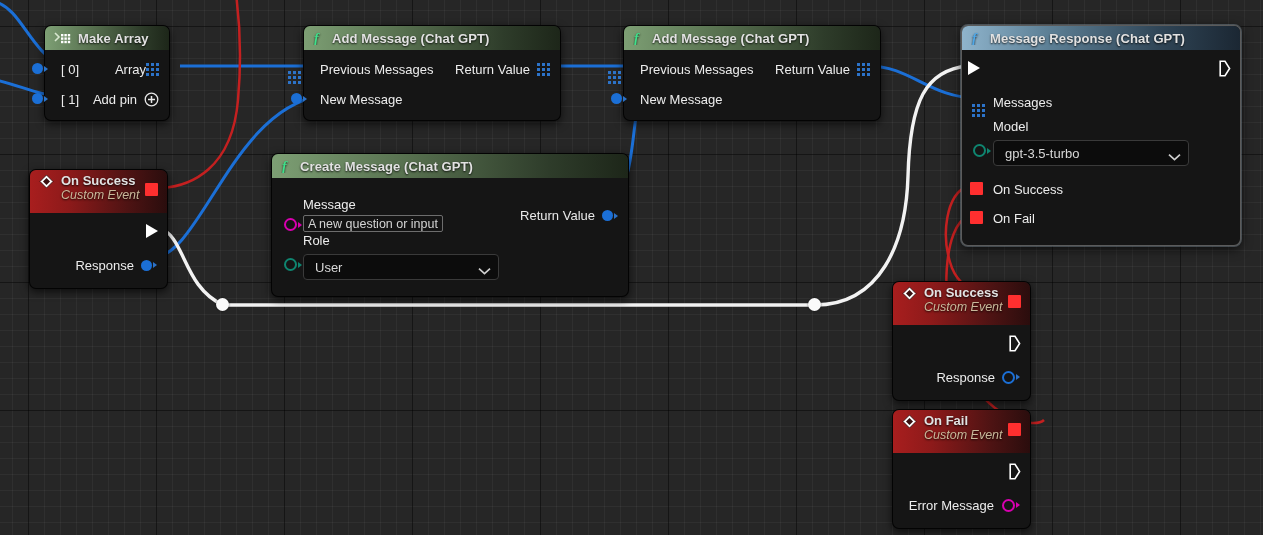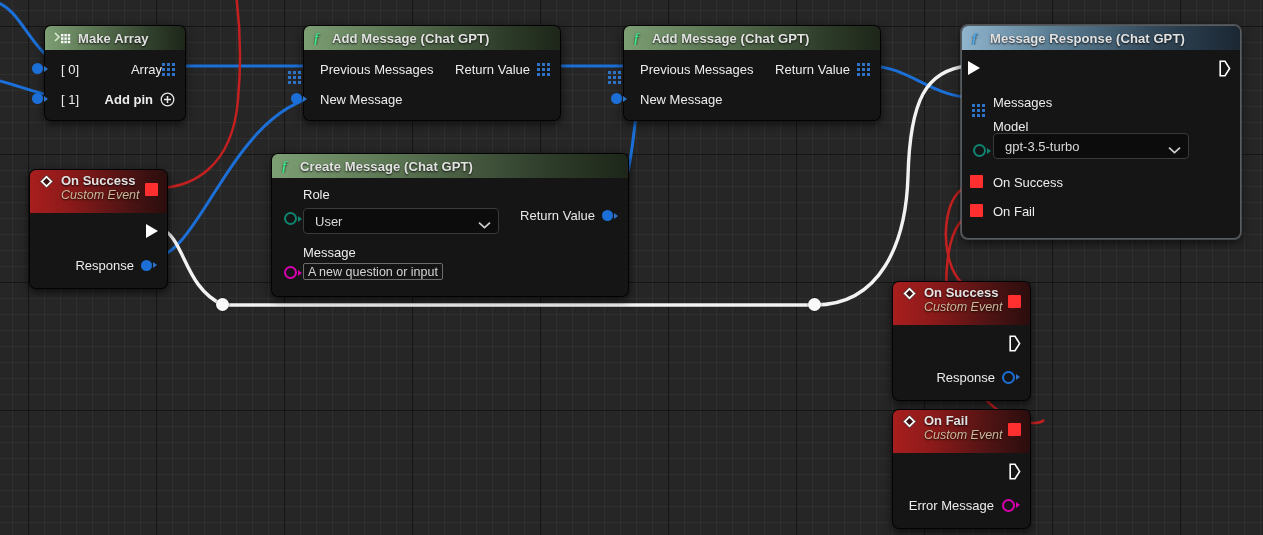--- a/index.html
+++ b/index.html
@@ -239,7 +239,7 @@
   <div class="knot" style="left:216px; top:298px;"></div>
   <div class="knot" style="left:808px; top:298px;"></div>
 
-  <div class="node" style="left:44px; top:25px; width:142px;">
+  <div class="node" style="left:44px; top:25px; width:126px;">
     <div class="nhead green">
       <span class="hicon">
         <svg width="17" height="13" viewBox="0 0 17 13">

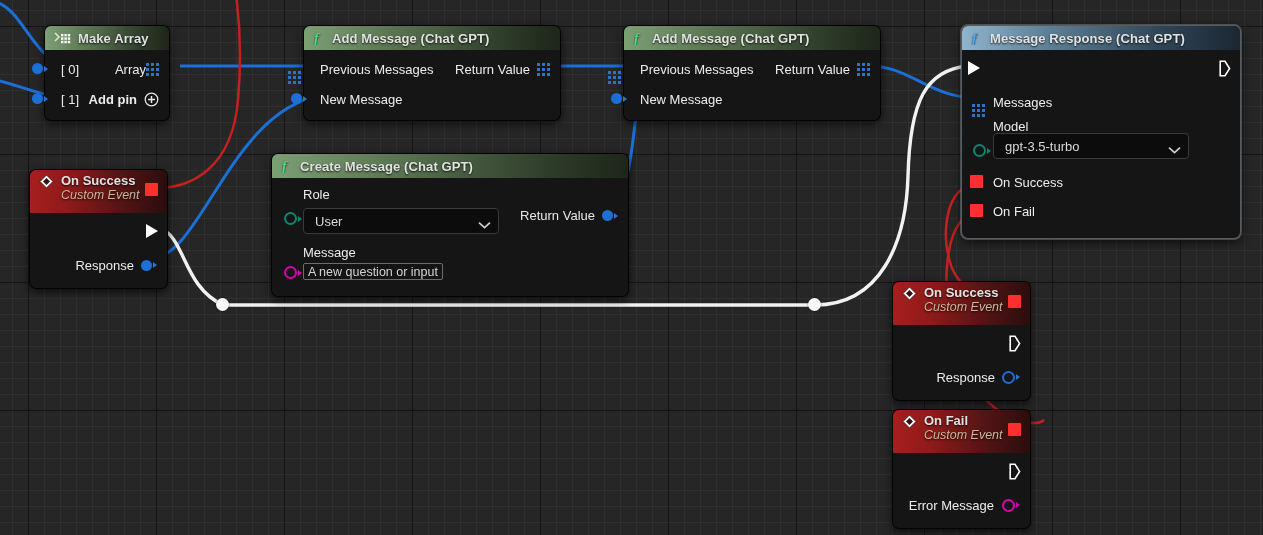--- a/index.html
+++ b/index.html
@@ -193,7 +193,7 @@
 
   .addpin {
     display: flex; align-items: center; justify-content: center;
-    font-size: 13px; color: #ececec; font-weight: bold;
+    font-size: 13px; color: #ececec;
   }
   .plusic { margin-left: 7px; display: inline-flex; }
 

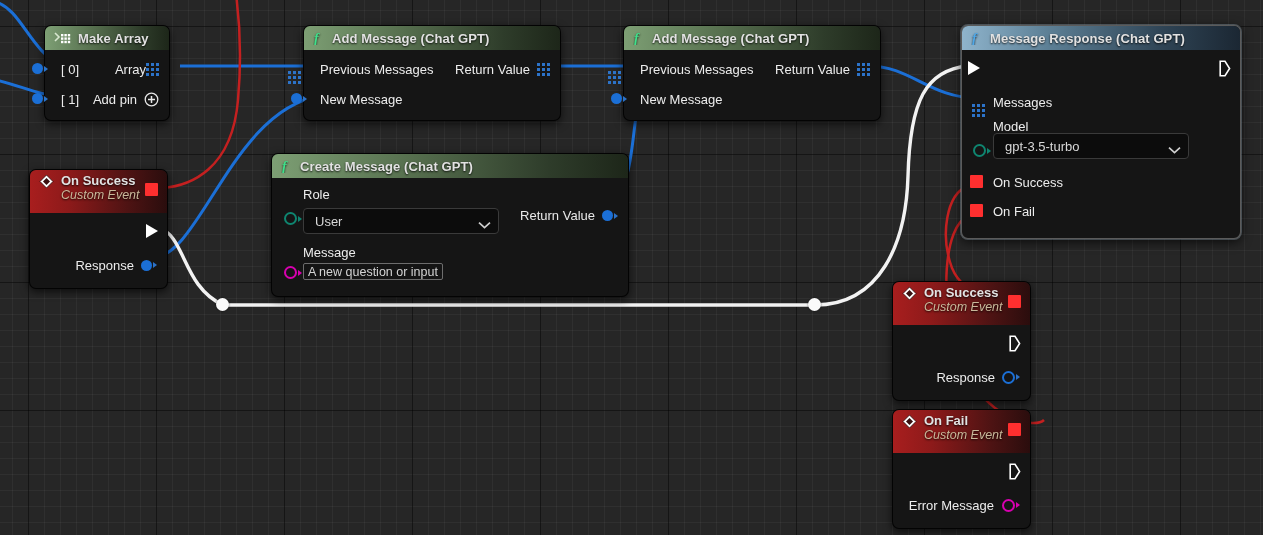--- a/index.html
+++ b/index.html
@@ -516,7 +516,7 @@
               <span class="arrowlet teal"></span>
           </span>
         </span>
-        <div class="combo" style="width:196px; ">
+        <div class="combo" style="width:196px; margin-top:7px;">
           <span>gpt-3.5-turbo</span>
           <span class="chev">
             <svg width="13" height="8" viewBox="0 0 13 8">

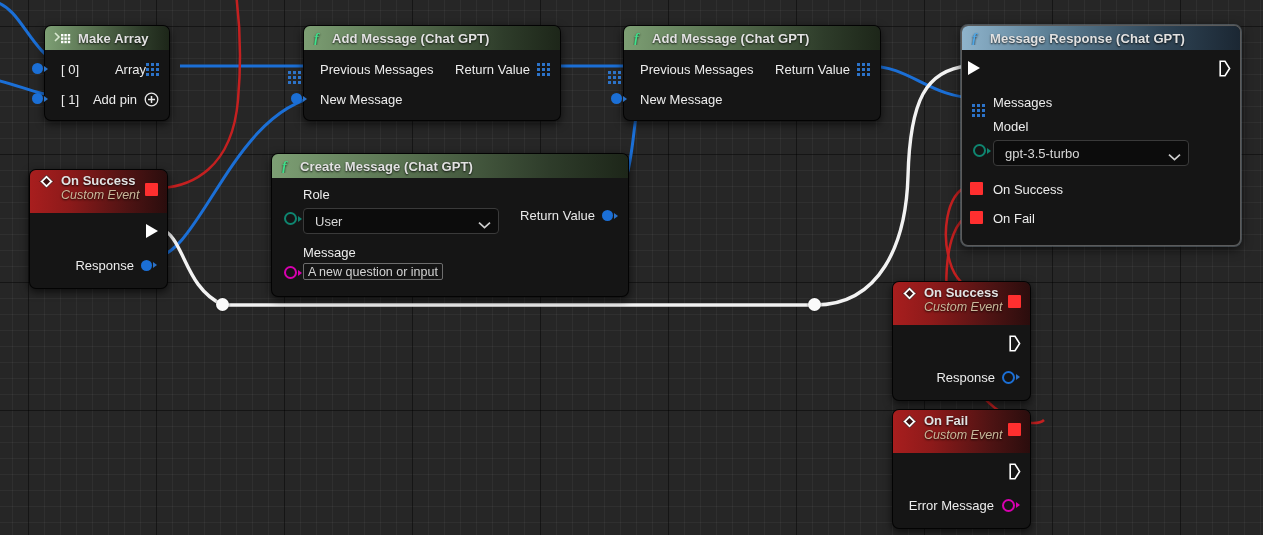--- a/index.html
+++ b/index.html
@@ -437,6 +437,17 @@
         </span>
       </div>
 
+      <div style="position:relative; padding-left:31px; margin-top:12px;">
+        <div class="fieldlbl">Message</div>
+        <span class="pin" style="left:12px; top:20px;">
+          <span style="display:flex;align-items:center;">
+            <span class="dot hollow-mag"></span>
+              <span class="arrowlet mag"></span>
+          </span>
+        </span>
+        <div class="txtfield" style="width:140px; margin-top:4px;">A new question or input</div>
+      </div>
+
       <div style="position:relative; padding-left:31px; margin-top:2px;">
         <div class="fieldlbl">Role</div>
         <span class="pin" style="left:12px; top:24px;">
@@ -455,17 +466,6 @@
         </div>
       </div>
 
-      <div style="position:relative; padding-left:31px; margin-top:12px;">
-        <div class="fieldlbl">Message</div>
-        <span class="pin" style="left:12px; top:20px;">
-          <span style="display:flex;align-items:center;">
-            <span class="dot hollow-mag"></span>
-              <span class="arrowlet mag"></span>
-          </span>
-        </span>
-        <div class="txtfield" style="width:140px; margin-top:4px;">A new question or input</div>
-      </div>
-
     </div>
   </div>
 

